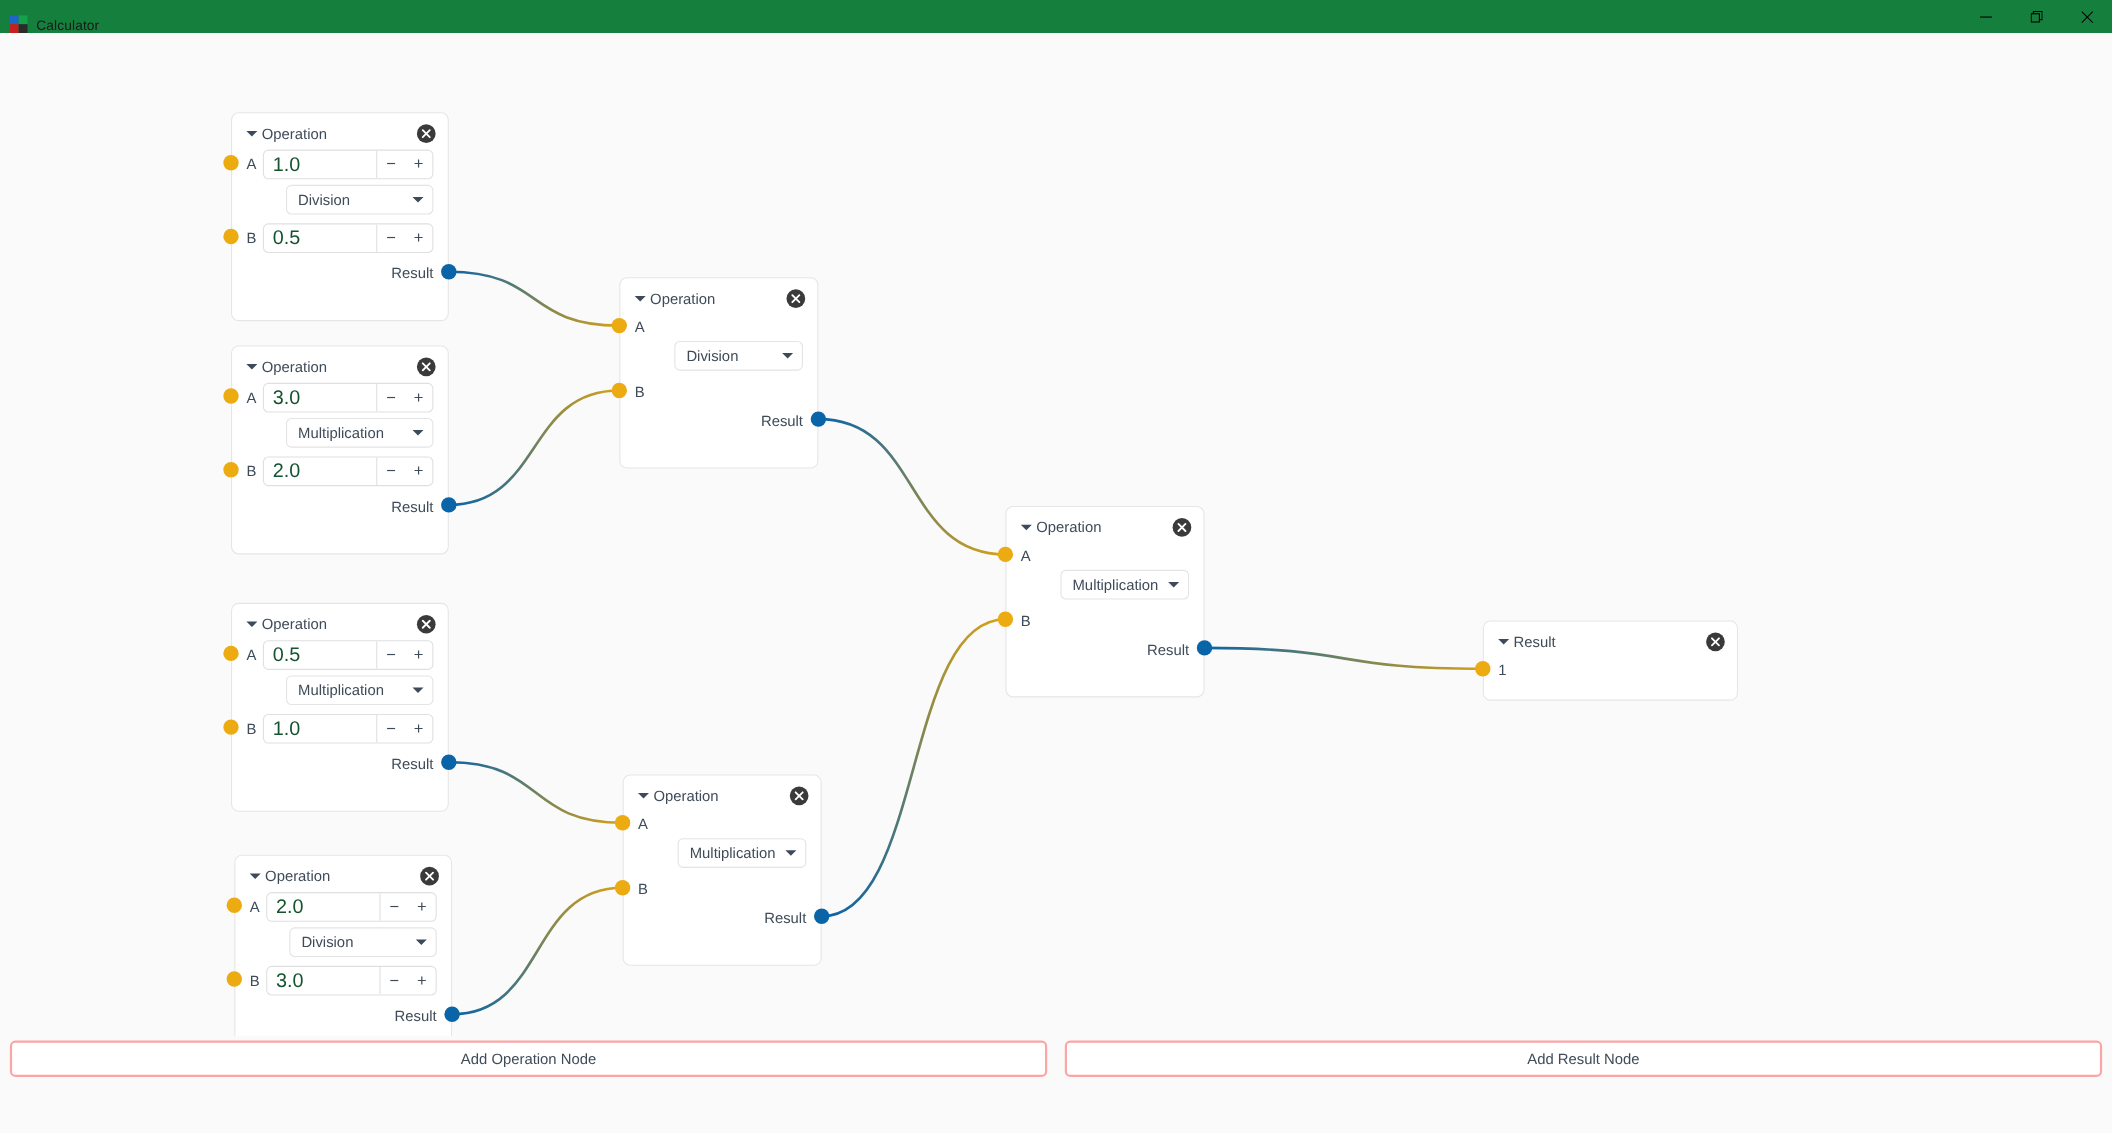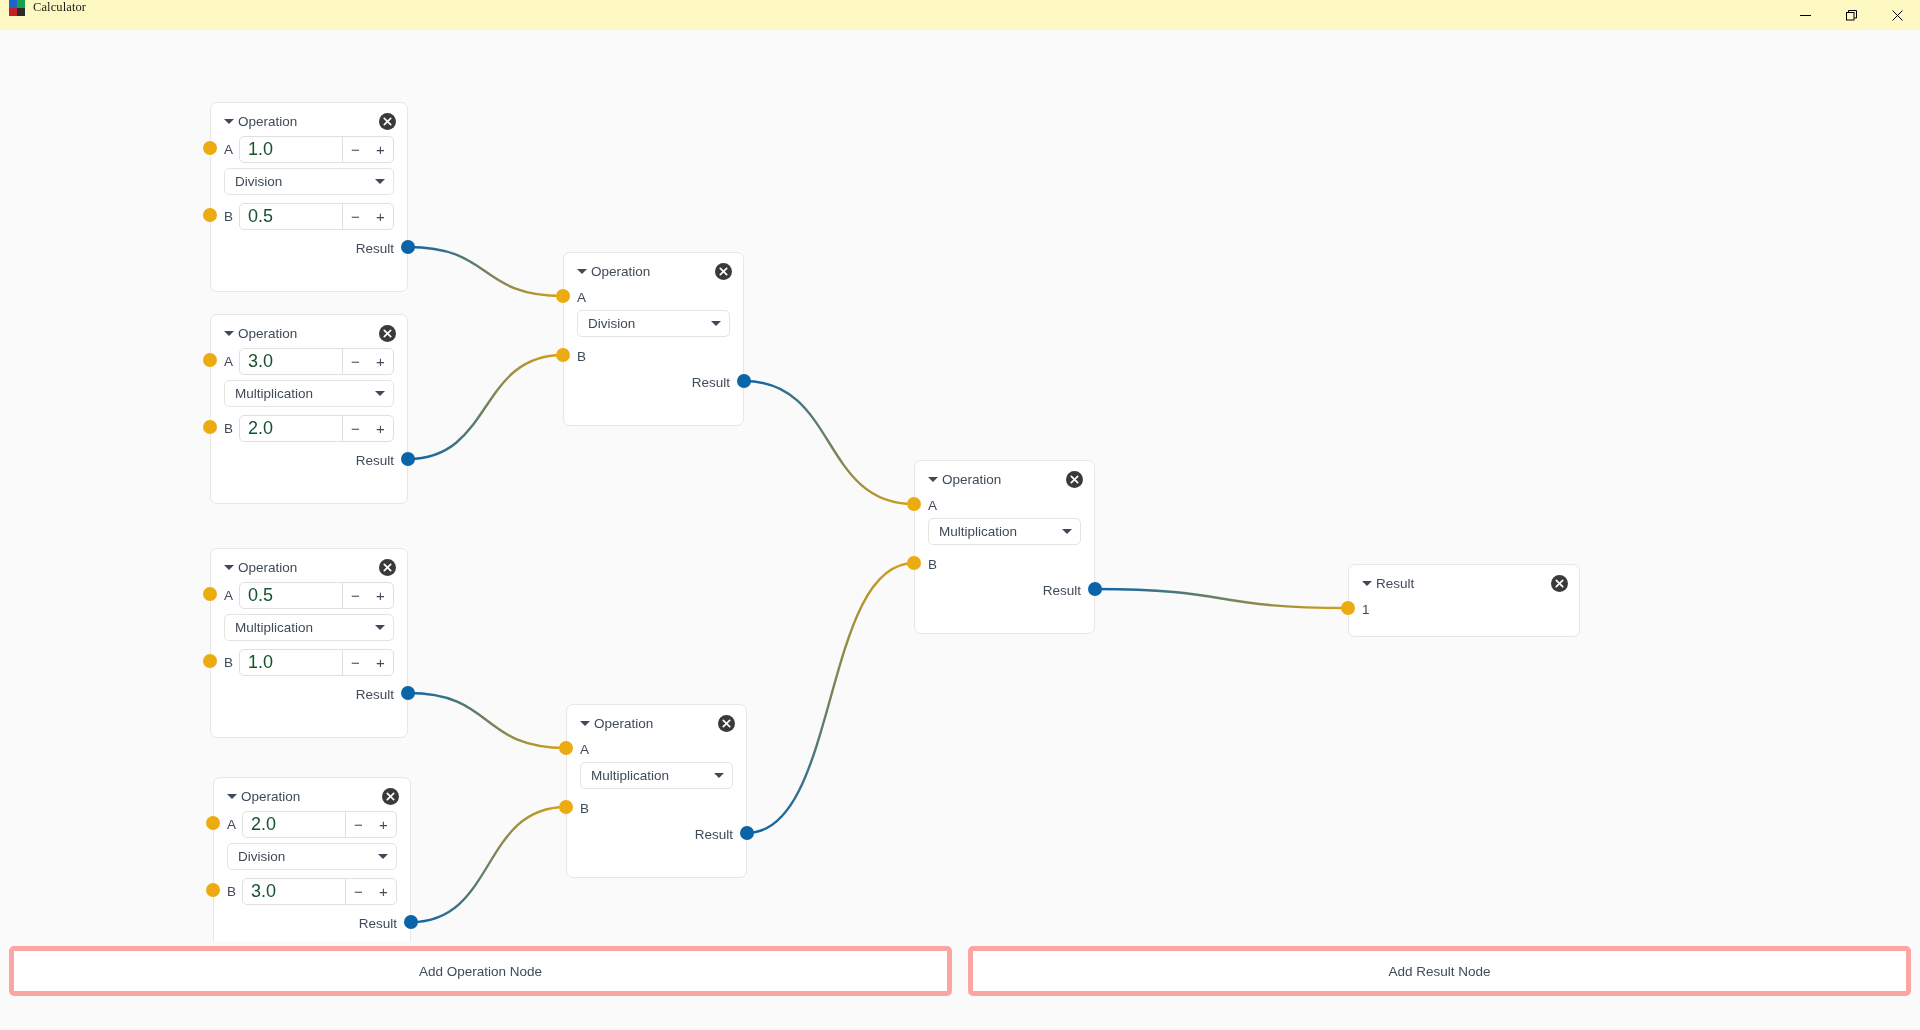--- a/index.html
+++ b/index.html
@@ -15,10 +15,9 @@
   #titlebar {
     position: absolute; top: 0; left: 0;
     width: 1920px; height: 30px;
-    background: #fef9c3;
-    display: flex; align-items: flex-start;
+    background: #15803d;
+    display: flex; align-items: flex-end;
     z-index: 50;
-    font-family: Liberation Serif, serif;
   }
   #app-icon {
     width: 16px; height: 16px;

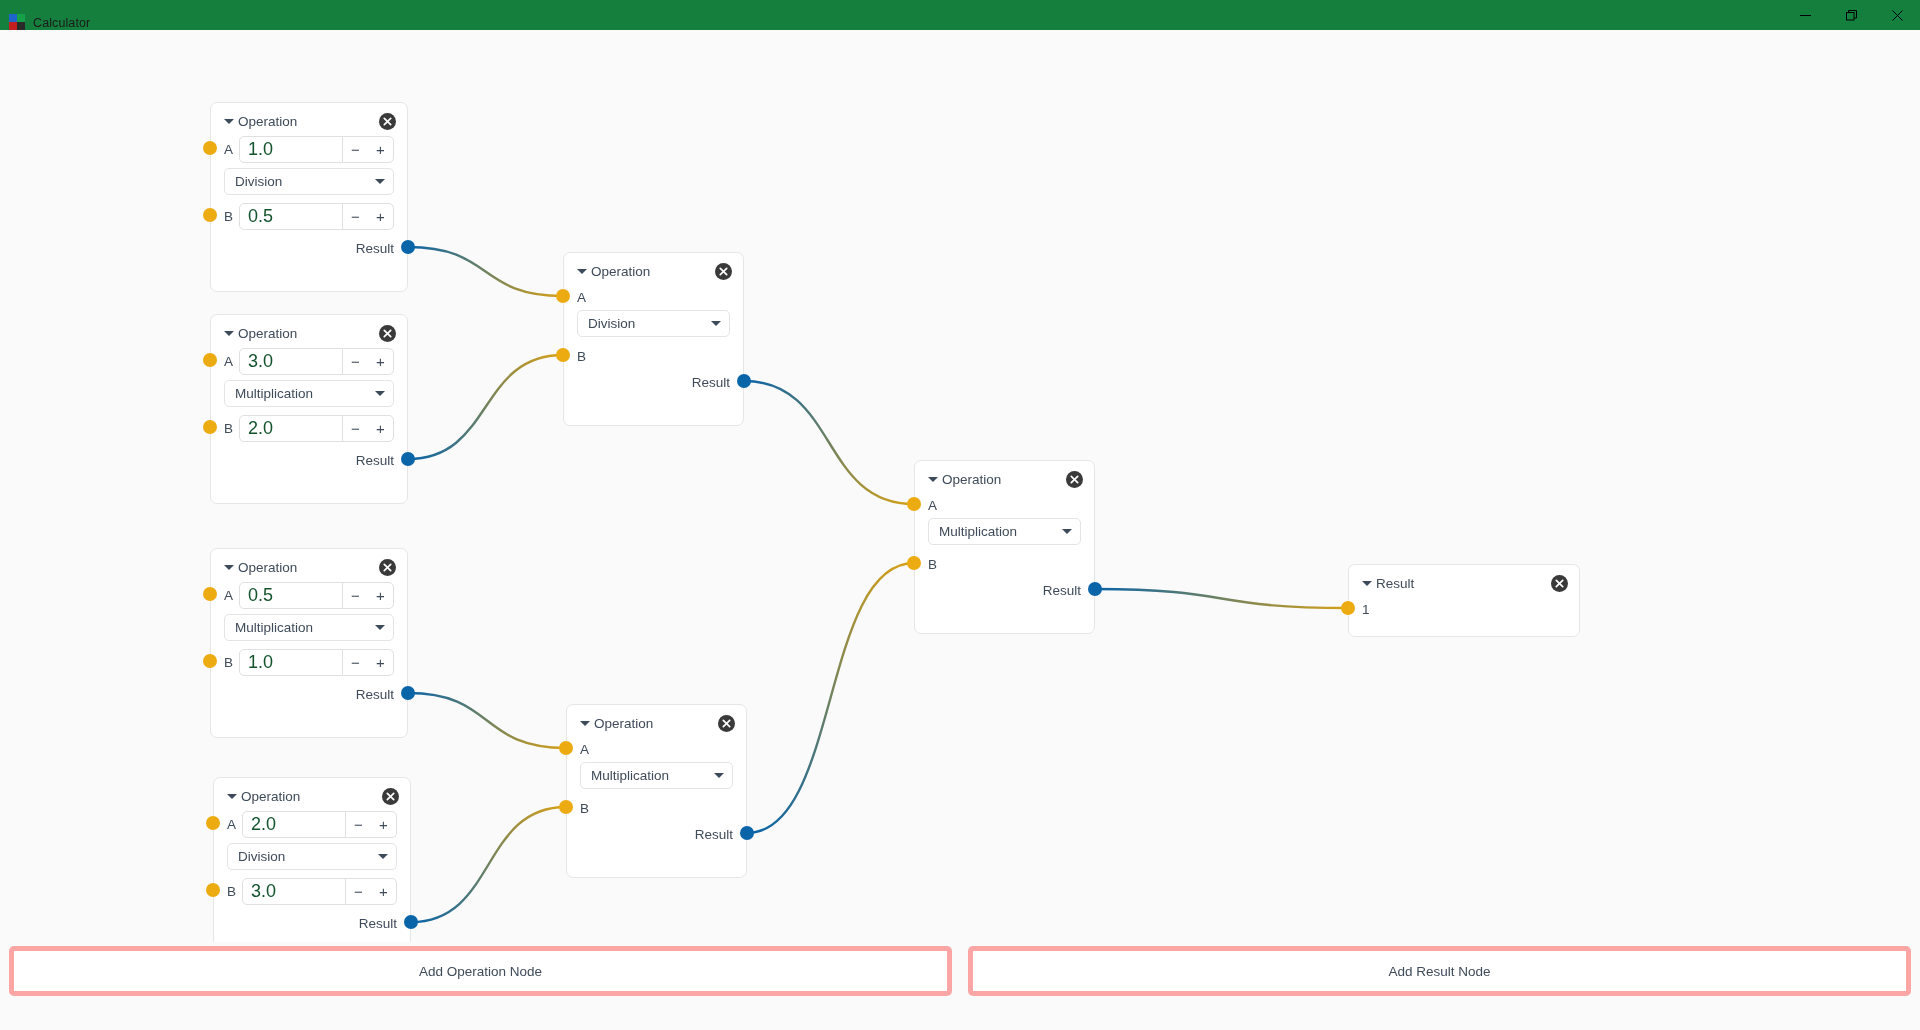--- a/index.html
+++ b/index.html
@@ -151,6 +151,7 @@
     background: #fff;
     display: flex; align-items: center;
     padding: 0 8px 0 10px;
+    margin-left: 36px;
   }
   .select .sv {
     font-size: 13.5px; color: #3f4b59;

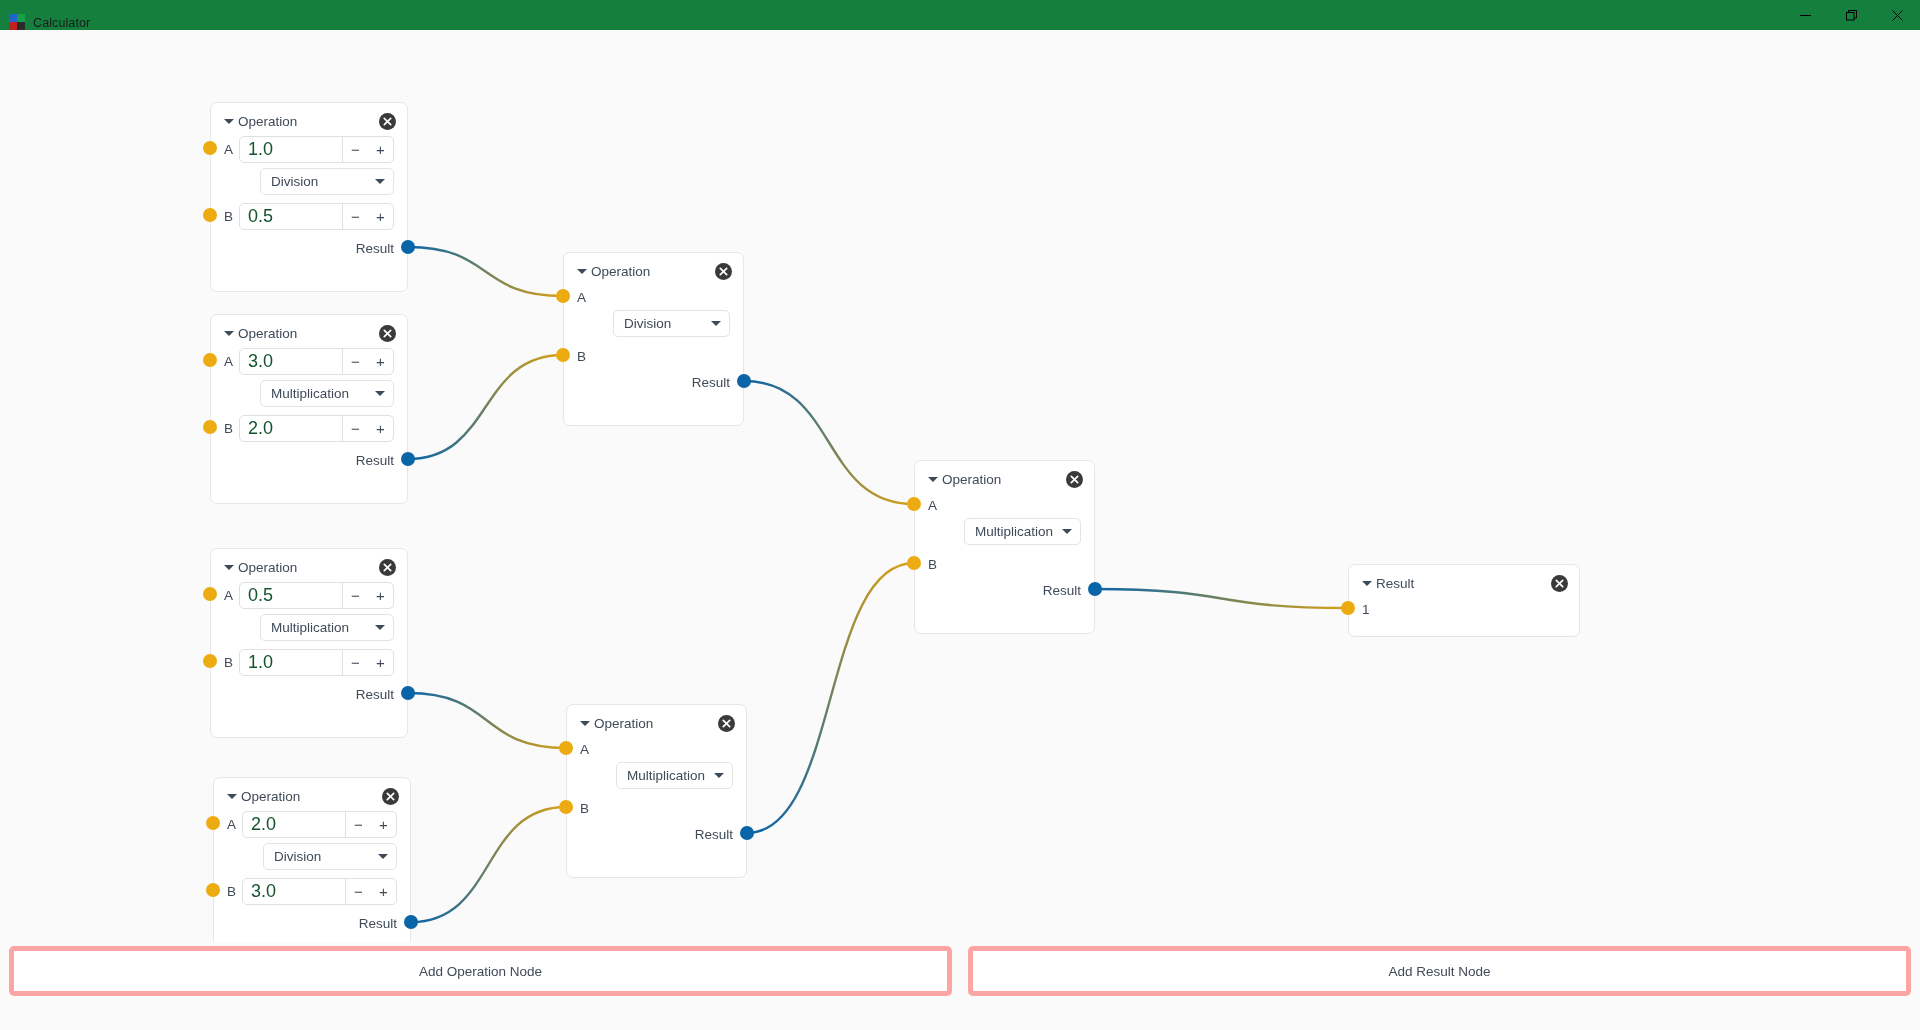--- a/index.html
+++ b/index.html
@@ -204,9 +204,9 @@
   .btnrow { display: flex; gap: 16px; margin-bottom: 6px; }
   .bigbtn {
     flex: 1;
-    height: 50px;
+    height: 33px;
     background: #ffffff;
-    border: 5px solid #fca5a5;
+    border: 2px solid #fca5a5;
     border-radius: 5px;
     display: flex; align-items: center; justify-content: center;
     font-size: 13.5px;

